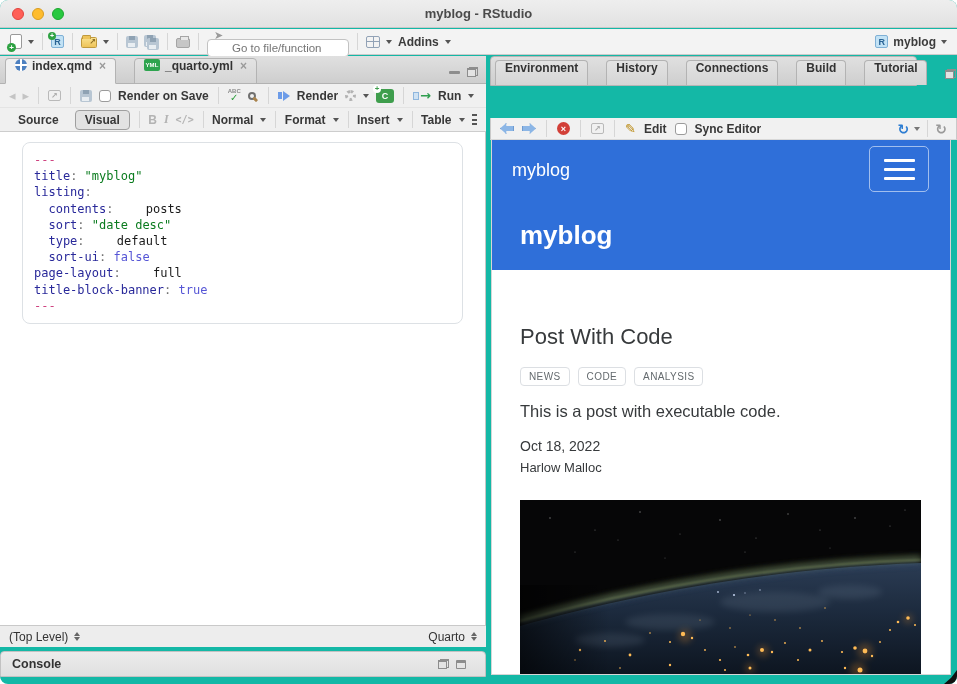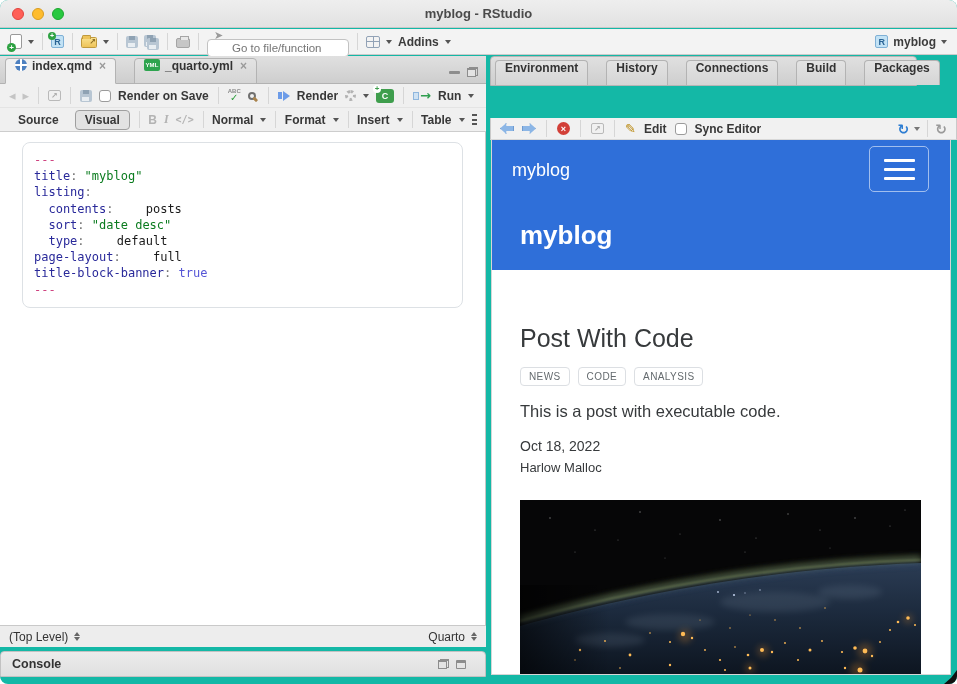--- a/index.html
+++ b/index.html
@@ -326,7 +326,7 @@
     <span class="tab">History</span>
     <span class="tab">Connections</span>
     <span class="tab">Build</span>
-    <span class="tab">Packages</span>
+    <span class="tab">Tutorial</span>
     <span class="win-btns">
       <span class="icon-restore"></span>
       <span class="icon-max"></span>

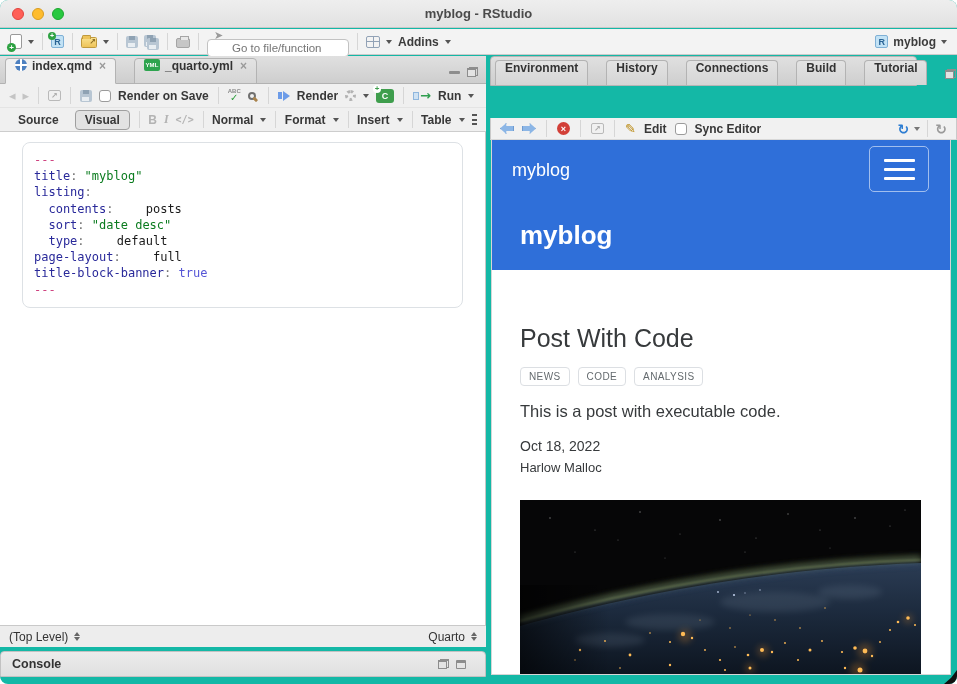--- a/index.html
+++ b/index.html
@@ -292,6 +292,7 @@
             <div class="code-line"><span class="tok-key">  contents</span><span class="tok-punct">: </span><span class="tok-plain">posts</span></div>
             <div class="code-line"><span class="tok-key">  sort</span><span class="tok-punct">: </span><span class="tok-string">"date desc"</span></div>
             <div class="code-line"><span class="tok-key">  type</span><span class="tok-punct">: </span><span class="tok-plain">default</span></div>
+            <div class="code-line"><span class="tok-key">  sort-ui</span><span class="tok-punct">: </span><span class="tok-bool">false</span></div>
             <div class="code-line"><span class="tok-key">page-layout</span><span class="tok-punct">: </span><span class="tok-plain">full</span></div>
             <div class="code-line"><span class="tok-key">title-block-banner</span><span class="tok-punct">: </span><span class="tok-bool">true</span></div>
             <div class="code-line"><span class="tok-meta">---</span></div>

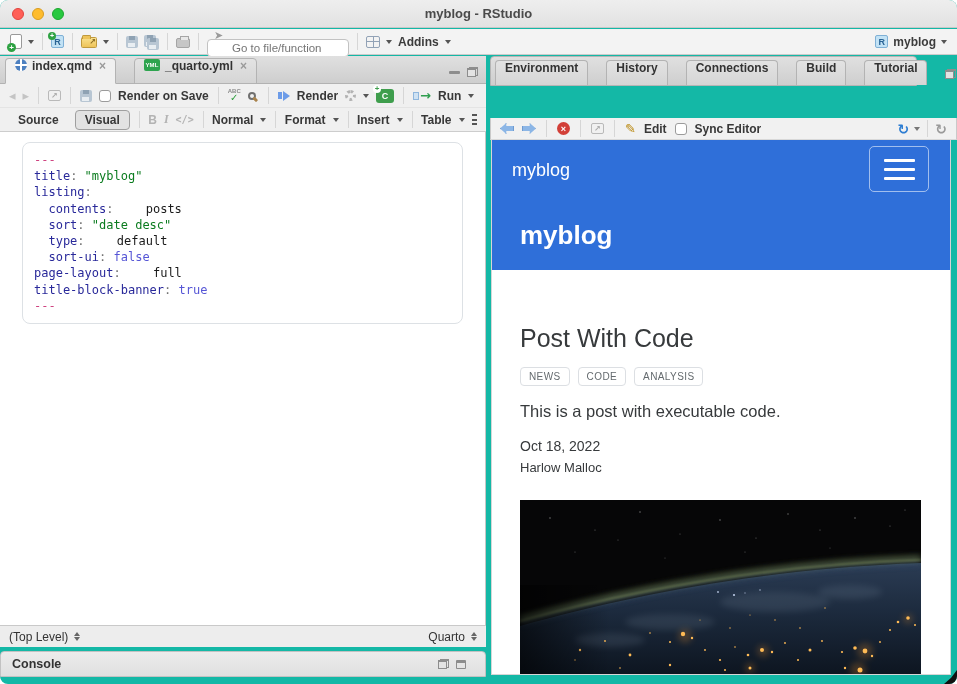--- a/index.html
+++ b/index.html
@@ -152,7 +152,7 @@
     display:flex;flex-direction:column;justify-content:center;align-items:center;gap:6px;}
   .hline{width:31px;height:3px;background:#fff;border-radius:1px;}
   .banner-title{position:absolute;left:28px;top:80px;font-size:26px;font-weight:700;color:#fff;}
-  .post-title{position:absolute;left:28px;top:184px;font-size:25px;font-weight:400;color:#373a3c;}
+  .post-title{position:absolute;left:28px;top:184px;font-size:22px;font-weight:400;color:#373a3c;}
   .badges{position:absolute;left:28px;top:227px;display:flex;gap:8px;}
   .badge{border:1px solid #dcdfe3;border-radius:4px;padding:3px 8px;font-size:10px;color:#646a6e;letter-spacing:.4px;background:#fff;}
   .post-desc{position:absolute;left:28px;top:262px;font-size:16.5px;color:#373a3c;}

